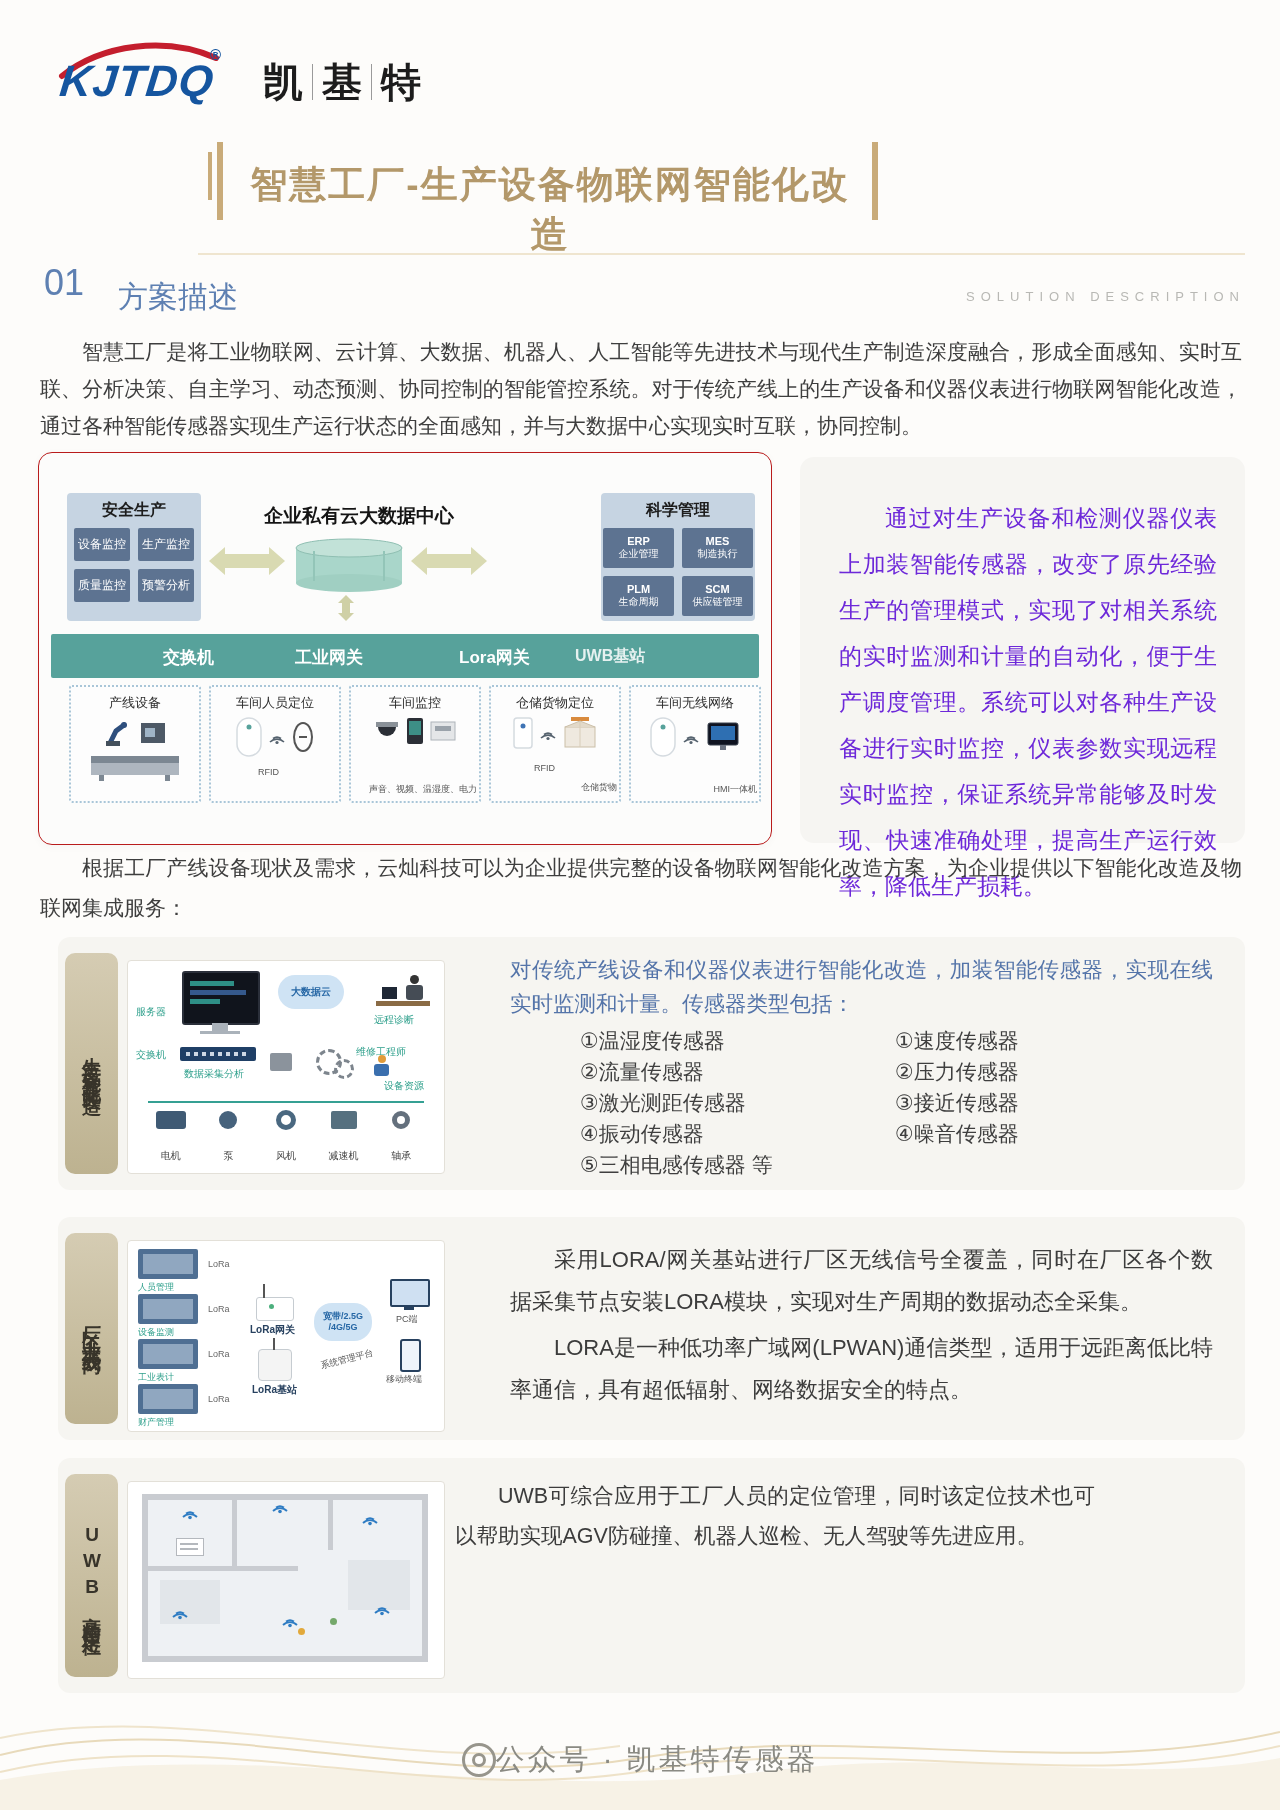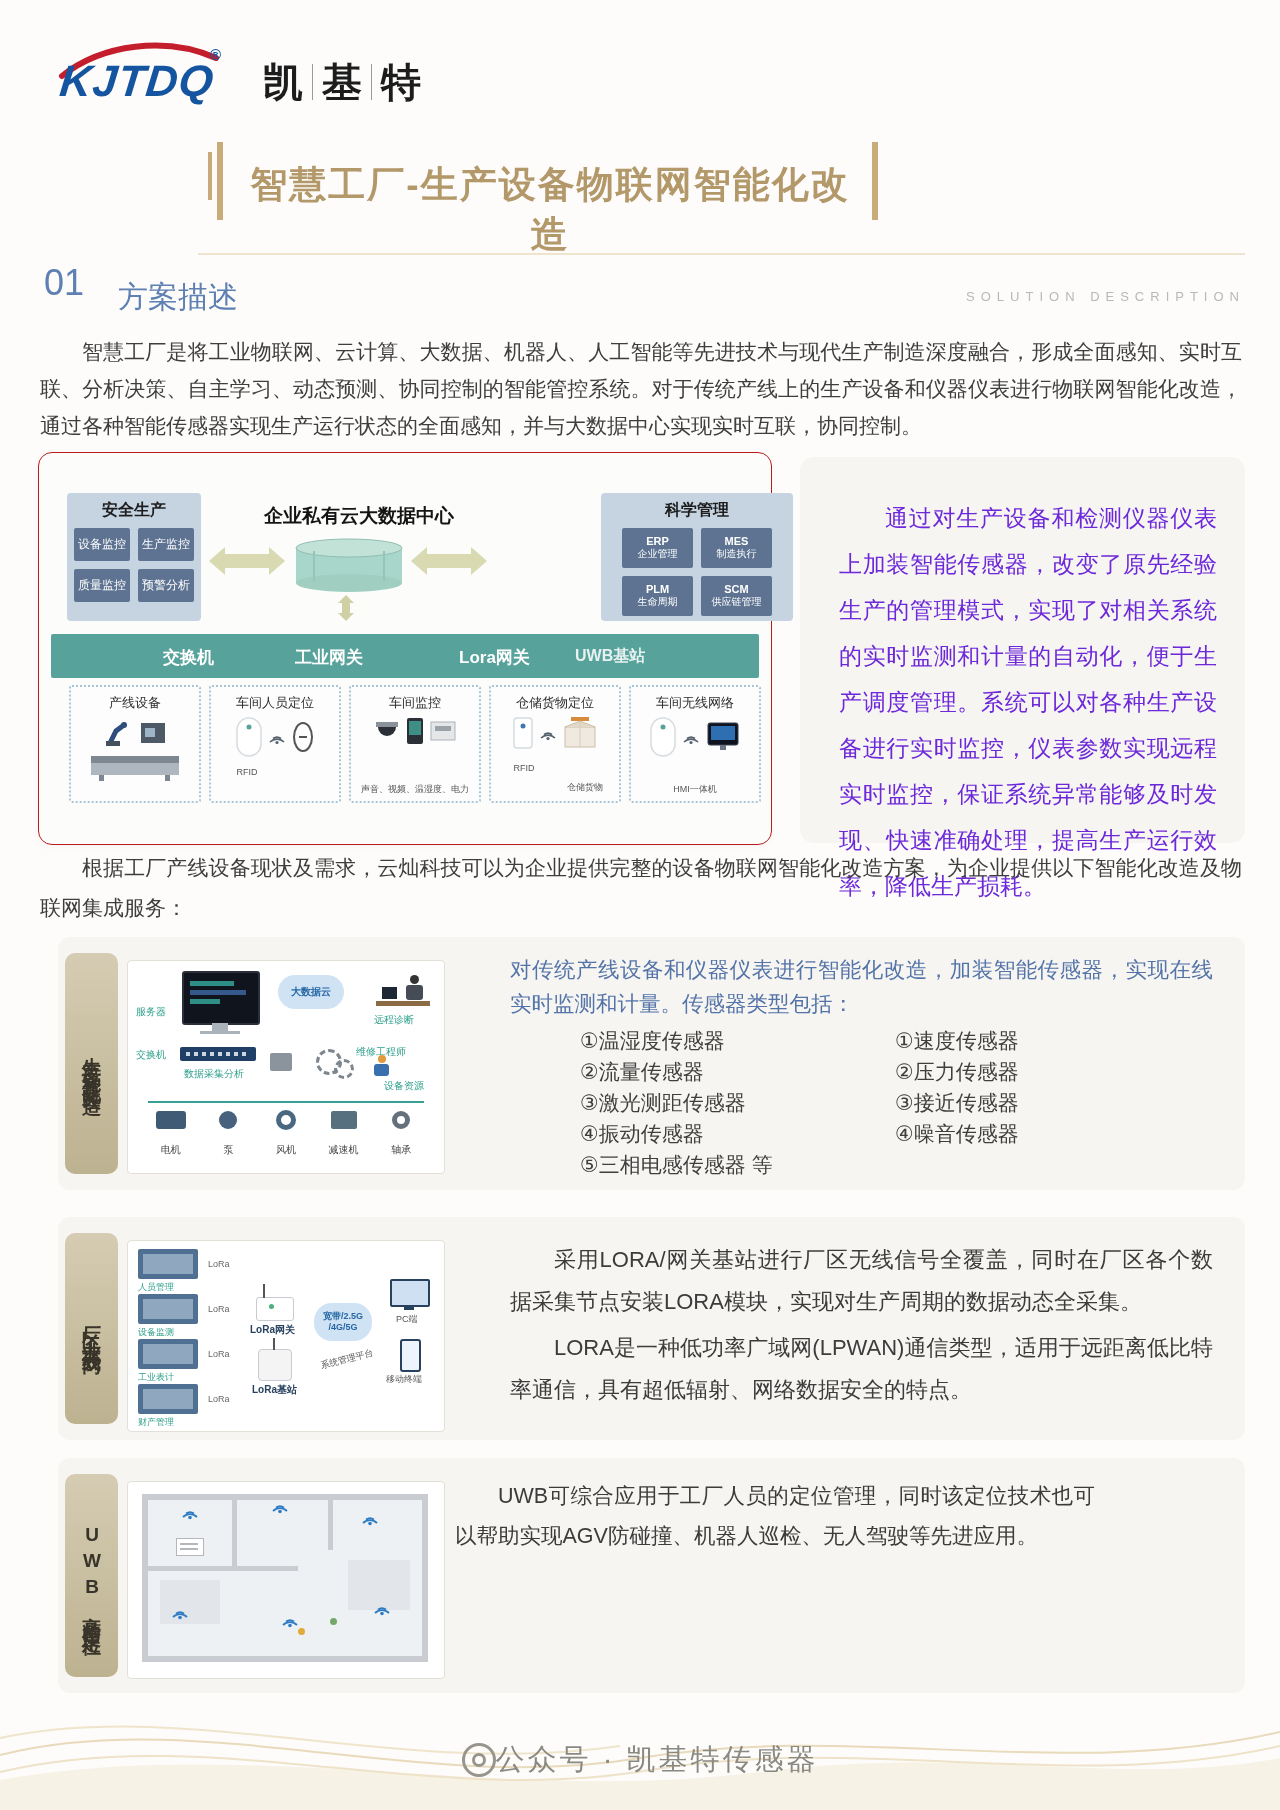--- a/index.html
+++ b/index.html
@@ -34,7 +34,7 @@
   .diagram{left:38px;top:452px;width:732px;height:391px;background:#fcfcfb;border:1px solid #b91c1c;border-radius:14px;box-shadow:0 2px 8px rgba(0,0,0,.03)}
   .grp-panel{position:absolute;background:#c6d4e2;border-radius:4px}
   .grp-safety{left:28px;top:40px;width:134px;height:128px}
-  .grp-mgmt{left:562px;top:40px;width:192px;height:128px}
+  .grp-mgmt{left:562px;top:40px;width:154px;height:128px}
   .grp-title{text-align:center;font-size:16px;font-weight:800;color:#1d1d1d;margin-top:7px}
   .grp-grid{display:flex;flex-wrap:wrap;justify-content:center;gap:8px;margin-top:7px}
   .grp-box{background:#5d7391;color:#fff;display:flex;flex-direction:column;align-items:center;justify-content:center;border-radius:2px;text-align:center}

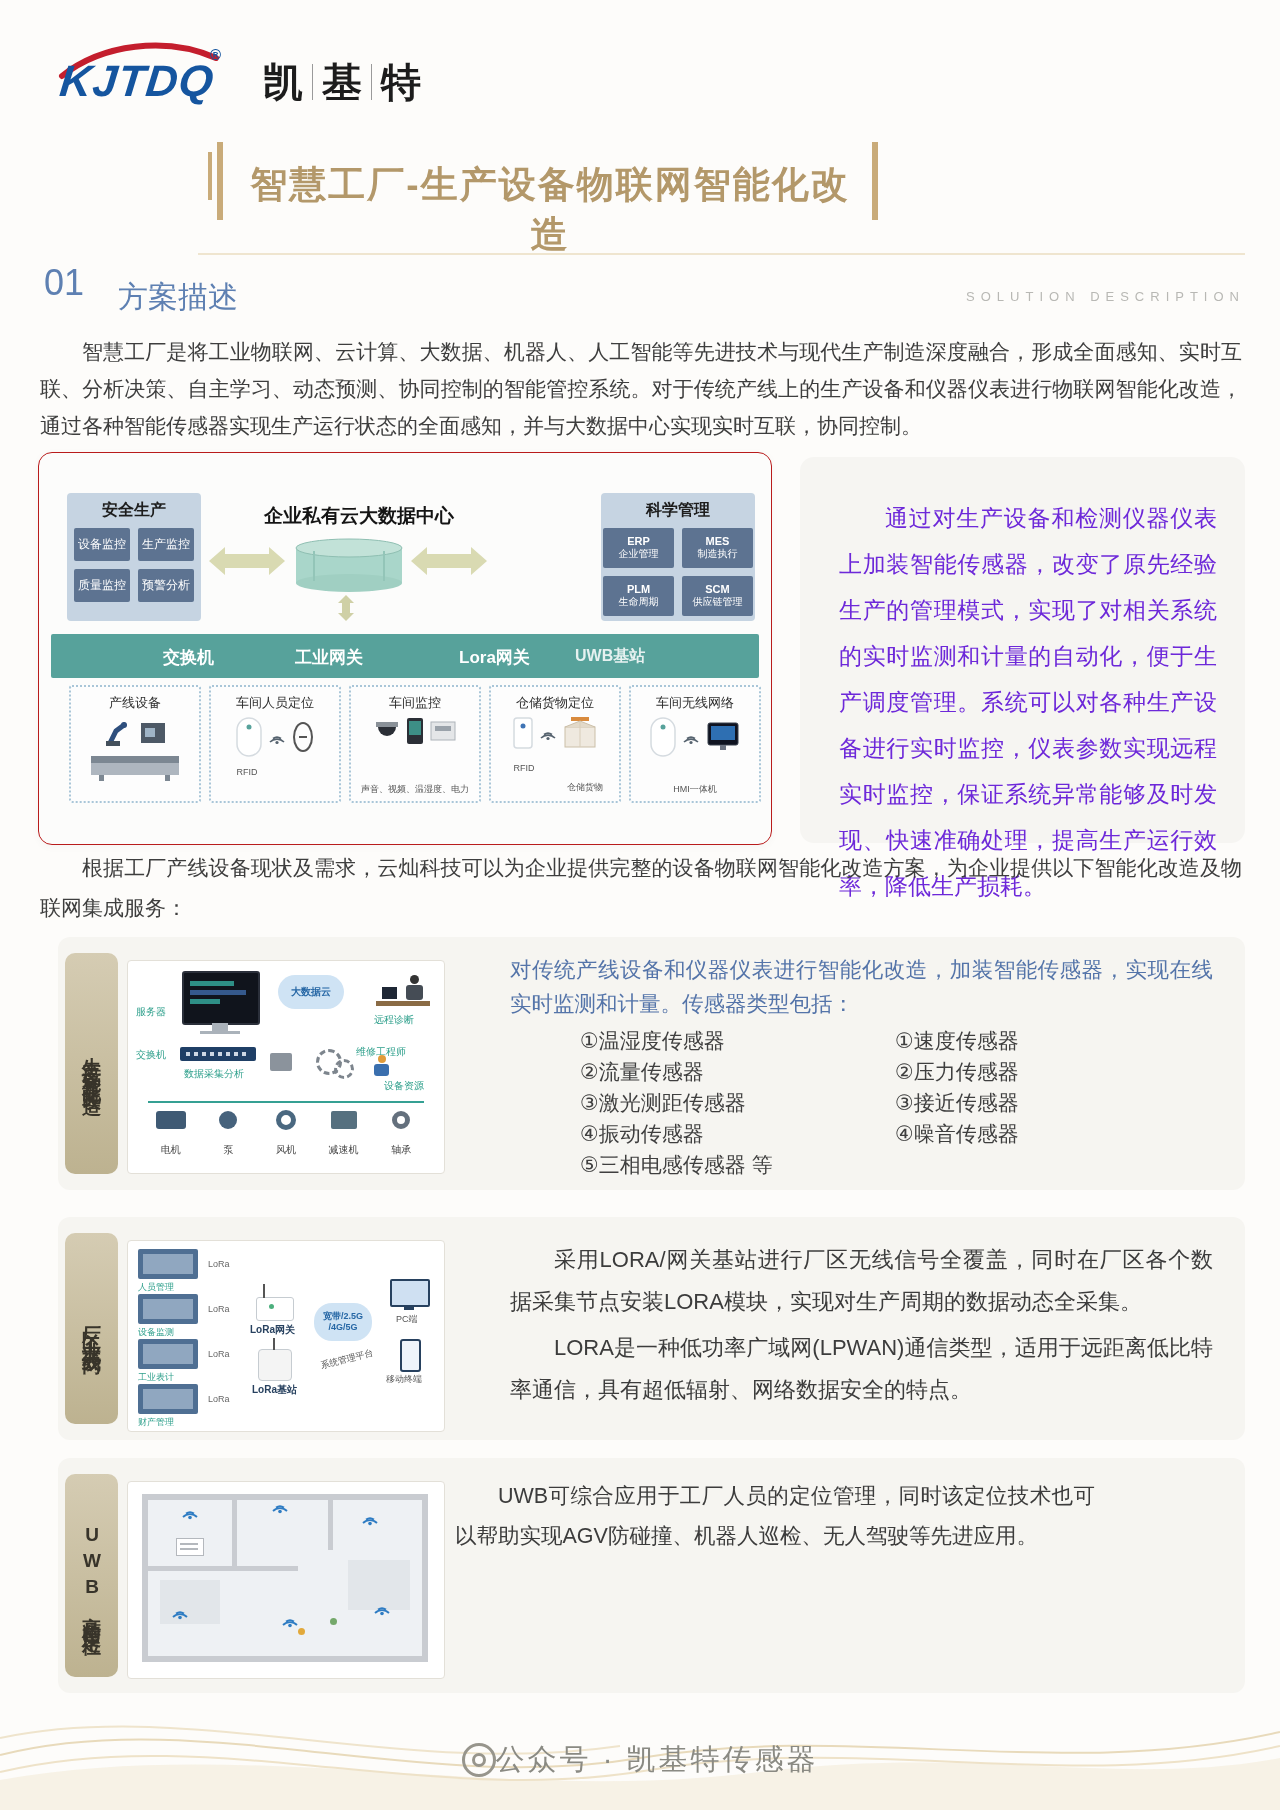--- a/index.html
+++ b/index.html
@@ -54,7 +54,7 @@
   .dbox{position:relative;width:132px;height:118px;border:2px dotted #a9c6d8;border-radius:3px;background:#fdfdfd;box-sizing:border-box}
   .dbox .dt{position:absolute;left:0;right:0;top:7px;text-align:center;font-size:13px;color:#2e2e2e}
   .dbox .glyphs{position:absolute;left:0;right:0;top:30px;display:flex;justify-content:center;align-items:center;gap:5px}
-  .dbox .sub{position:absolute;font-size:9px;color:#555;text-align:center}
+  .dbox .sub{position:absolute;font-size:9px;color:#555;text-align:right}
   .sub-b2{left:4px;width:64px;top:80px}
   .sub-b3{left:2px;right:2px;top:96px;font-size:8.5px}
   .sub-b4a{left:2px;width:62px;top:76px}

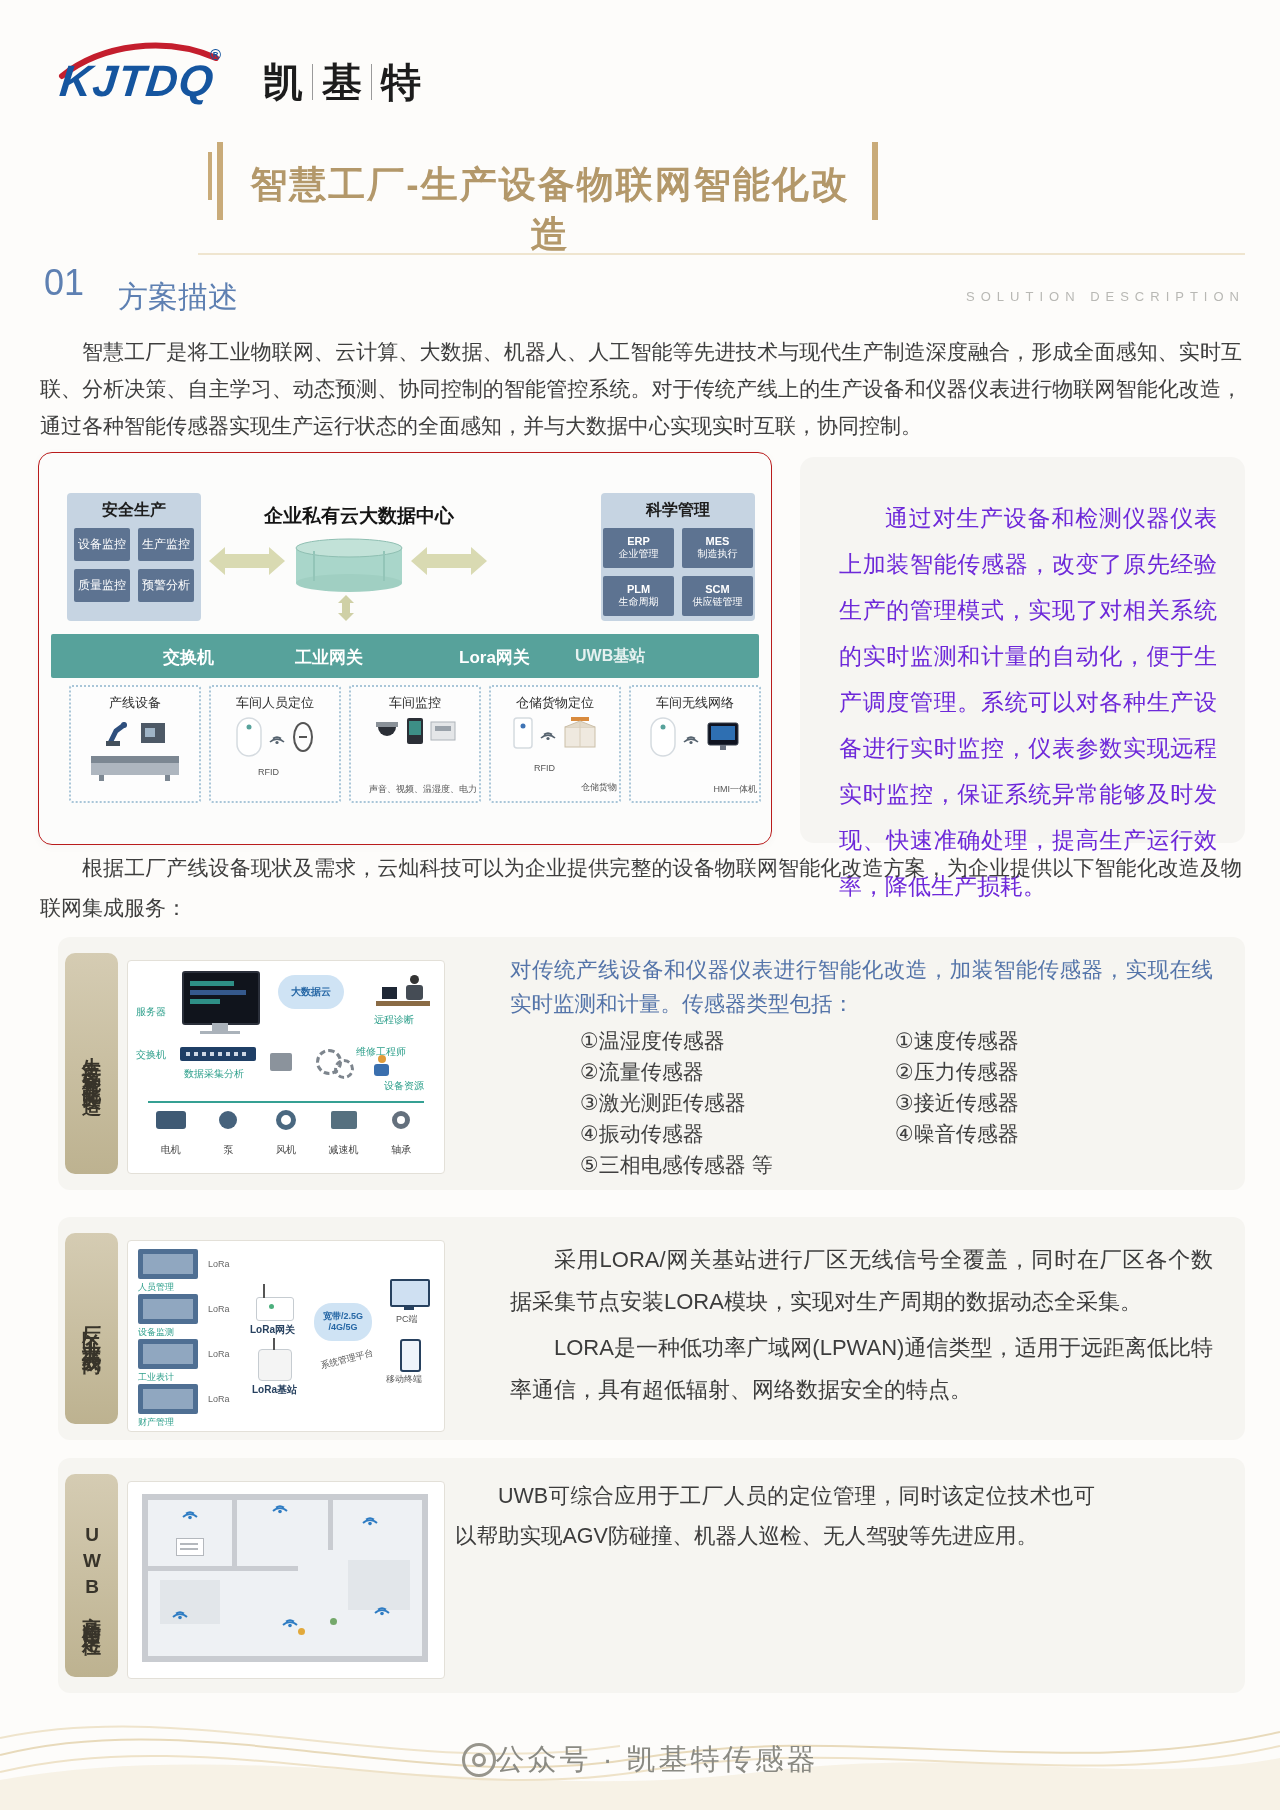--- a/index.html
+++ b/index.html
@@ -104,7 +104,7 @@
   .machines{position:absolute;left:0;top:146px;width:100%;display:flex;justify-content:space-around;padding:0 14px;box-sizing:border-box}
   .mach{width:48px;display:flex;flex-direction:column;align-items:center}
   .mach .shape{height:26px;display:flex;align-items:center}
-  .mach .ml{font-size:10px;color:#444;margin-top:10px}
+  .mach .ml{font-size:10px;color:#444;margin-top:16px}
   .mo-motor{width:30px;height:18px;background:#3f5a74;border-radius:3px}
   .mo-pump{width:18px;height:18px;background:#46627c;border-radius:50%}
   .mo-fan{width:20px;height:20px;border:5px solid #4a6880;border-radius:50%;box-sizing:border-box}

